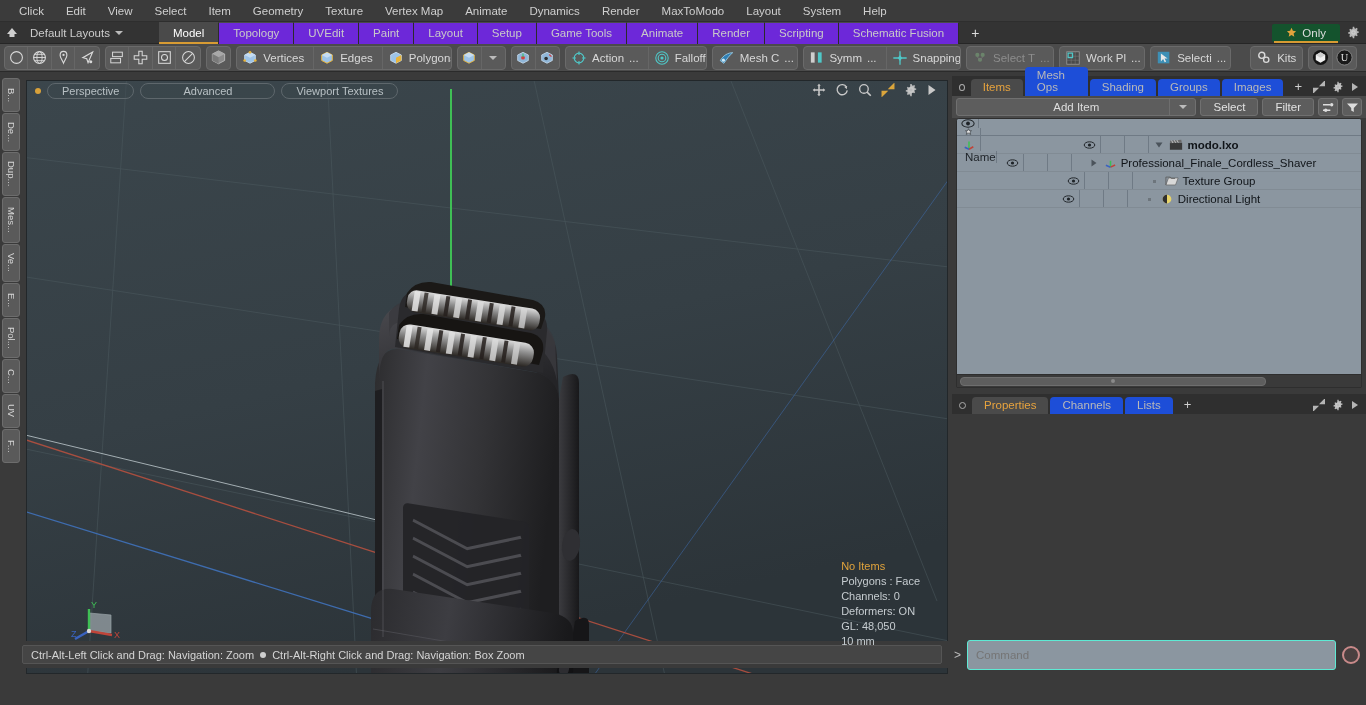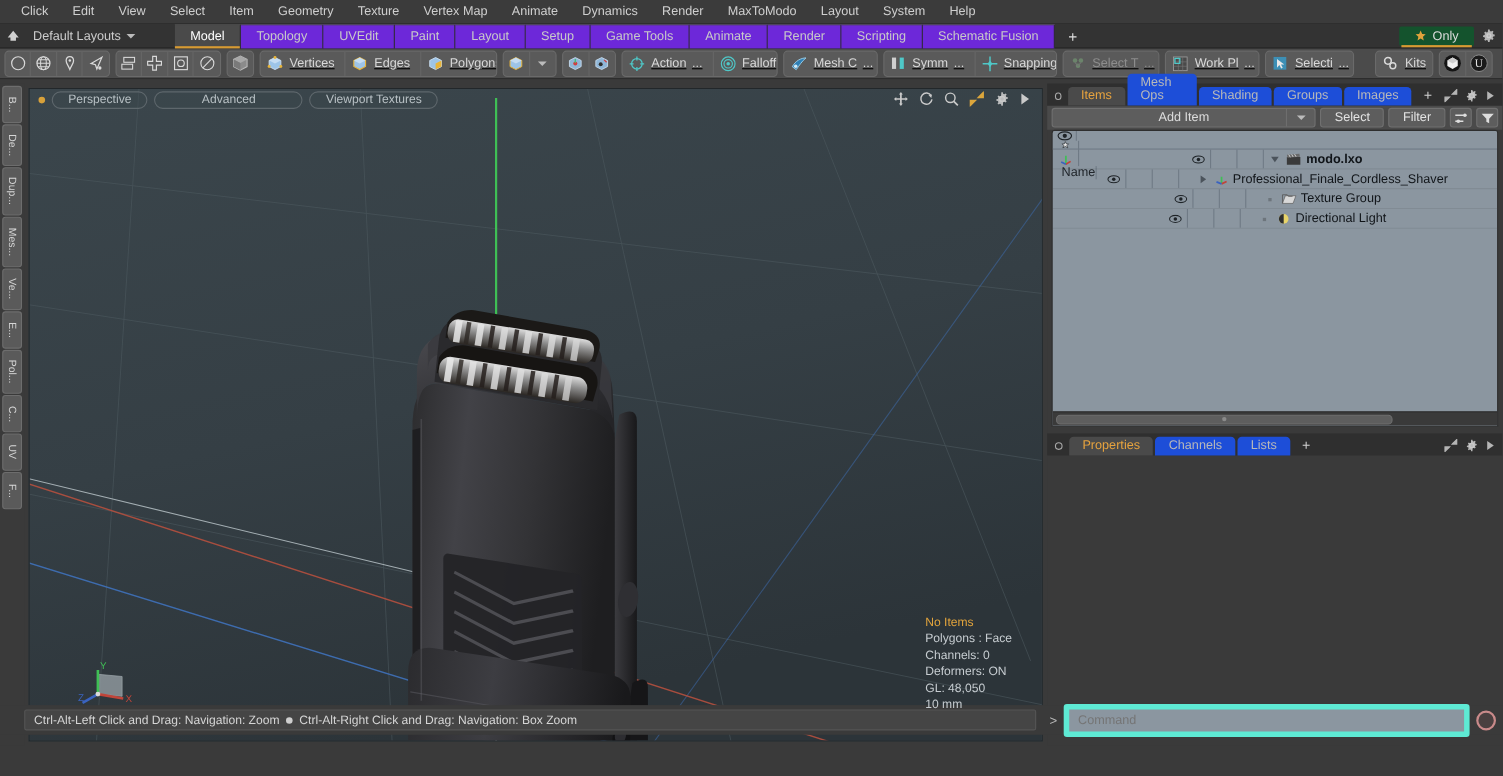--- a/index.html
+++ b/index.html
@@ -33,7 +33,7 @@
 
   
   .toolbar { height:28px; background:#4b4b4b; display:flex; align-items:center;
-    padding:0 4px; gap:0px; border-bottom:1px solid #2b2b2b;text-decoration:underline; }
+    padding:0 4px; gap:0px; border-bottom:1px solid #2b2b2b; }
   .tgrp { display:flex; align-items:center; background:#5a5a5a; border:1px solid #6a6a6a;
     border-radius:4px; height:24px; margin-right:5px; overflow:hidden; }
   .tbtn { width:25px; height:22px; display:flex; align-items:center; justify-content:center;

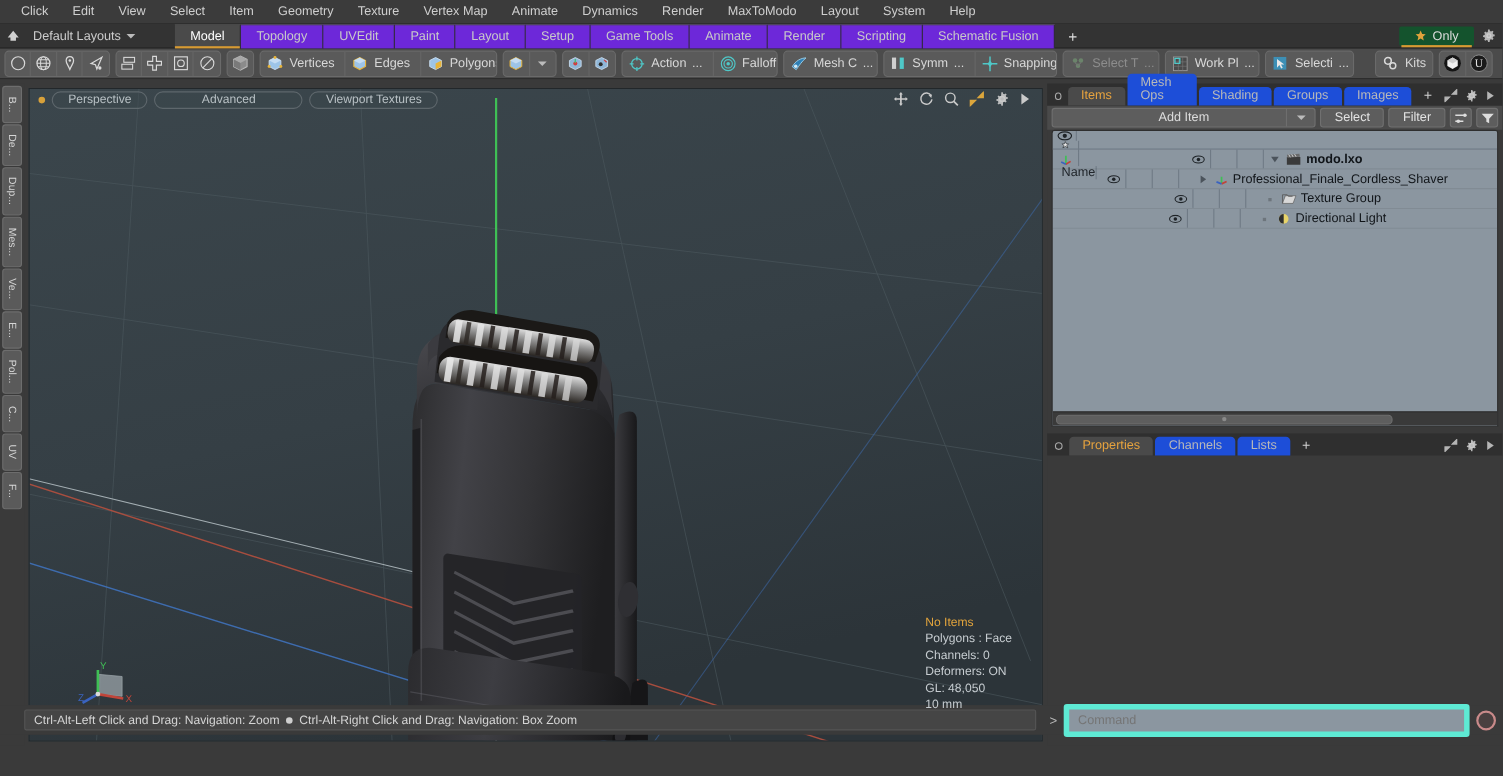--- a/index.html
+++ b/index.html
@@ -127,7 +127,7 @@
   .sbullet { width:6px;height:6px;border-radius:50%;background:#cfcfcf;display:inline-block; }
   .cmd-wrap { display:flex; align-items:center; gap:6px; margin-left:6px; flex:1; padding-right:6px;}
   .cmd-arrow { color:#bbb; font-size:12px; padding-left:6px; }
-  .cmd-input { flex:1; height:30px; background:#8b96a0; border:5px solid #5eead4; border-radius:3px;
+  .cmd-input { flex:1; height:30px; background:#8b96a0; border:1px solid #5eead4; border-radius:3px;
     color:#3e474e; font-size:11.5px; padding-left:8px; line-height:17px; }
   .cmd-ring { width:18px;height:18px;border-radius:50%;border:2px solid #c98a8a; background:#4a4040;}
 

